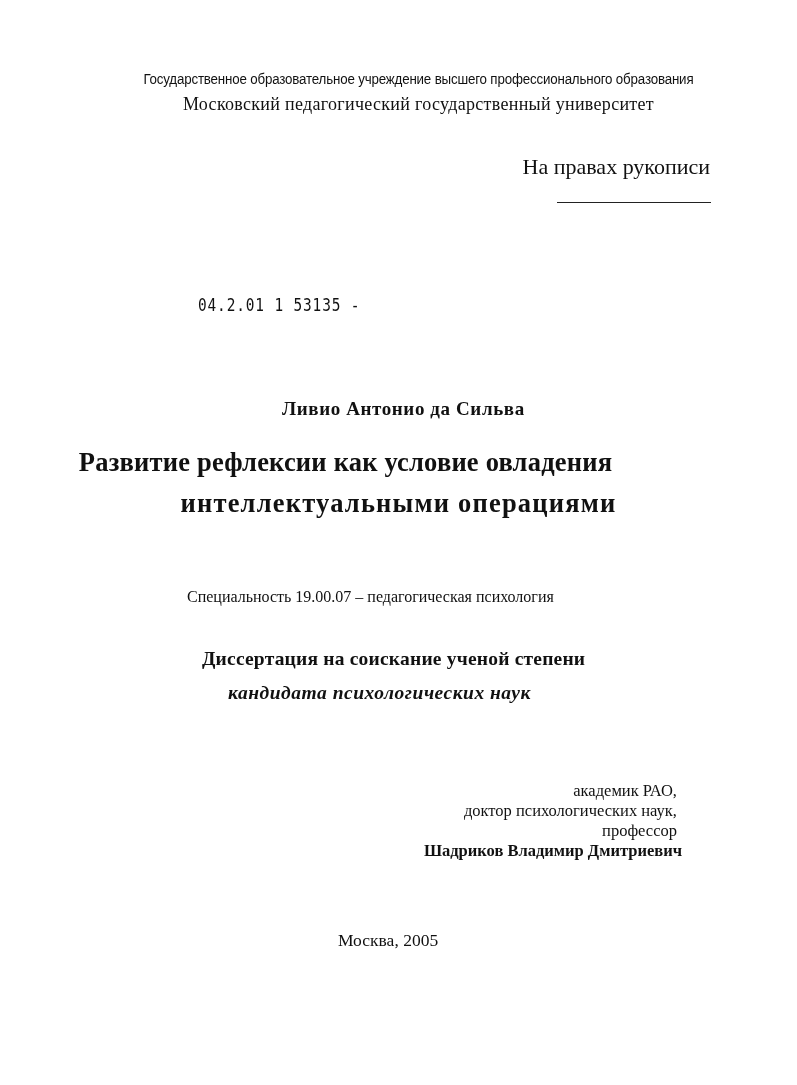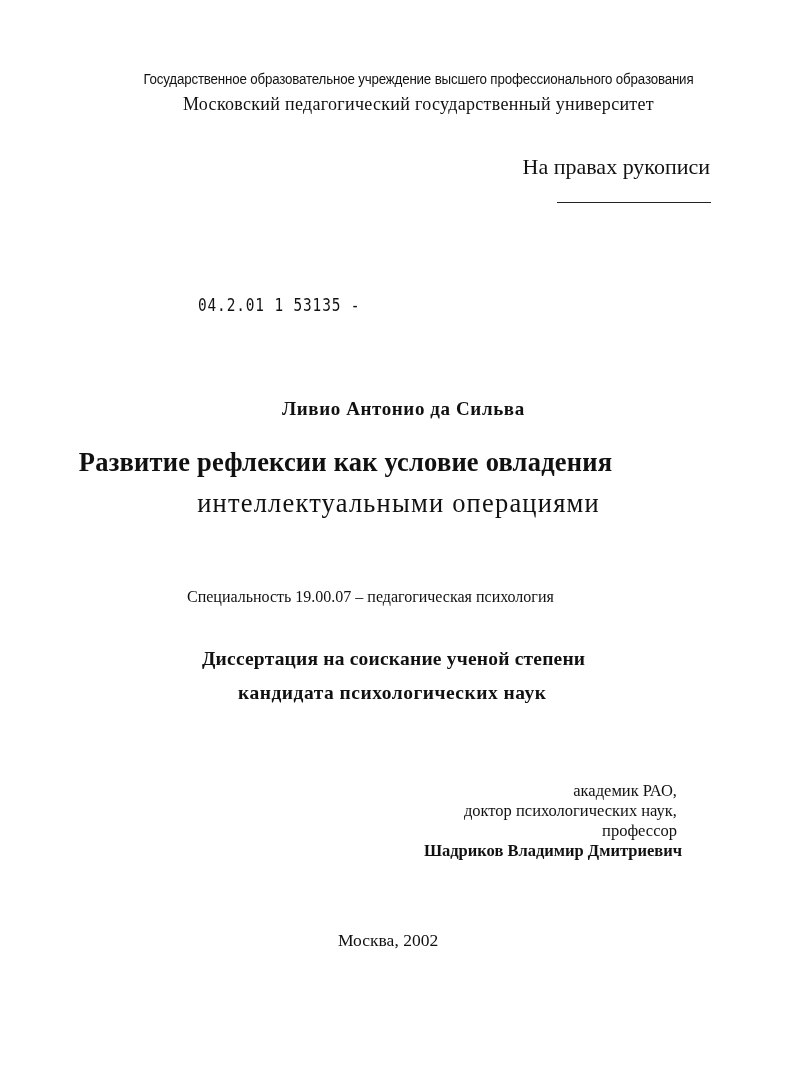--- a/index.html
+++ b/index.html
@@ -14,7 +14,7 @@
   .stamp { left: 198px; top: 295px; font-family: "DejaVu Sans Mono", monospace; font-size: 17px; letter-spacing: 1px; transform: scaleX(0.85); transform-origin: 0 0; }
   .author { left: 255px; top: 398px; font-size: 19px; font-weight: bold; letter-spacing: 0.6px; margin-left: 27px; }
   .title1 { left: 0; width: 691px; text-align: center; top: 447px; font-size: 26.5px; font-weight: bold; letter-spacing: 0.2px; }
-  .title2 { left: 0; width: 797px; text-align: center; top: 488px; font-size: 26.5px; font-weight: normal; letter-spacing: 1.2px; }
+  .title2 { left: 0; width: 797px; text-align: center; top: 488px; font-size: 26.5px; font-weight: bold; letter-spacing: 1.2px; }
   .specialty { left: 187px; top: 588px; font-size: 16px; }
   .diss1 { left: 202px; top: 648px; font-size: 19.5px; font-weight: bold; letter-spacing: 0.2px; }
   .diss2 { left: 238px; top: 682px; font-size: 19.5px; font-weight: bold; letter-spacing: 0.5px; }

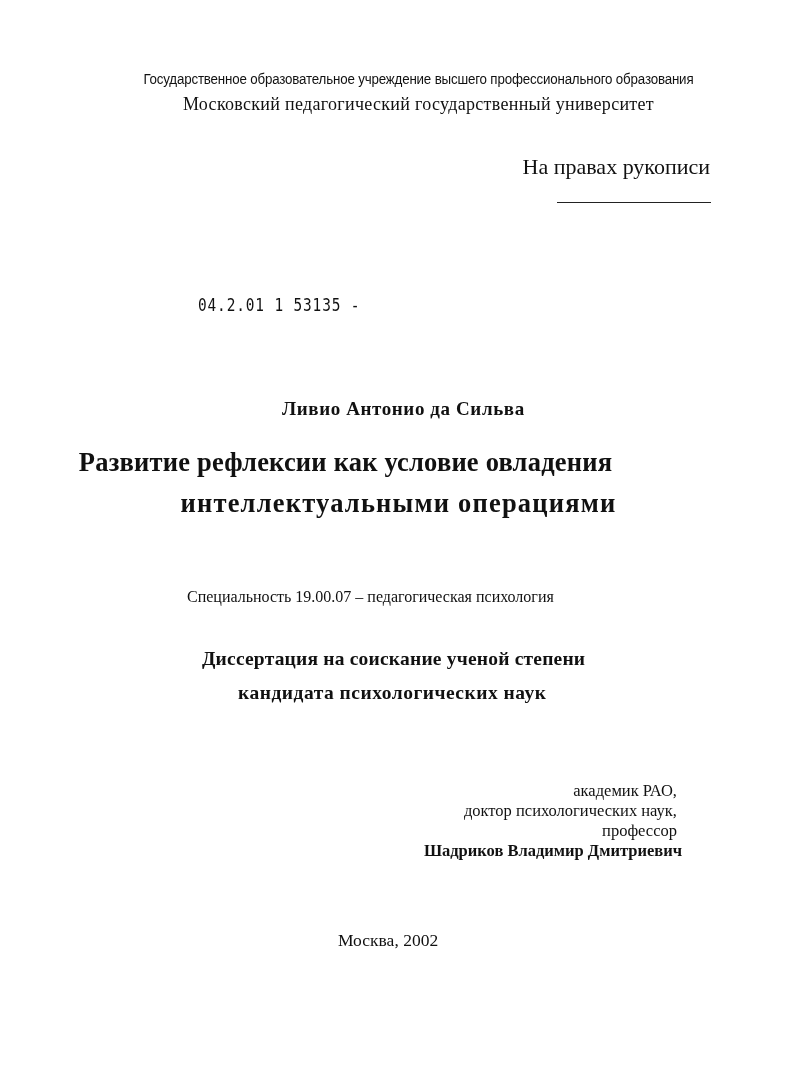--- a/index.html
+++ b/index.html
@@ -17,7 +17,7 @@
   .title2 { left: 0; width: 797px; text-align: center; top: 488px; font-size: 26.5px; font-weight: bold; letter-spacing: 1.2px; }
   .specialty { left: 187px; top: 588px; font-size: 16px; }
   .diss1 { left: 202px; top: 648px; font-size: 19.5px; font-weight: bold; letter-spacing: 0.2px; }
-  .diss2 { left: 238px; top: 682px; font-size: 19.5px; font-weight: bold; letter-spacing: 0.5px; }
+  .diss2 { left: 228px; top: 682px; font-size: 19.5px; font-weight: bold; letter-spacing: 0.5px; font-style: italic; }
   .supervisor { right: 120px; top: 781px; text-align: right; font-size: 16.5px; line-height: 20px; }
   .supervisor .lbl { font-weight: bold; }
   .supervisor .last { margin-right: -5px; font-weight: bold; }

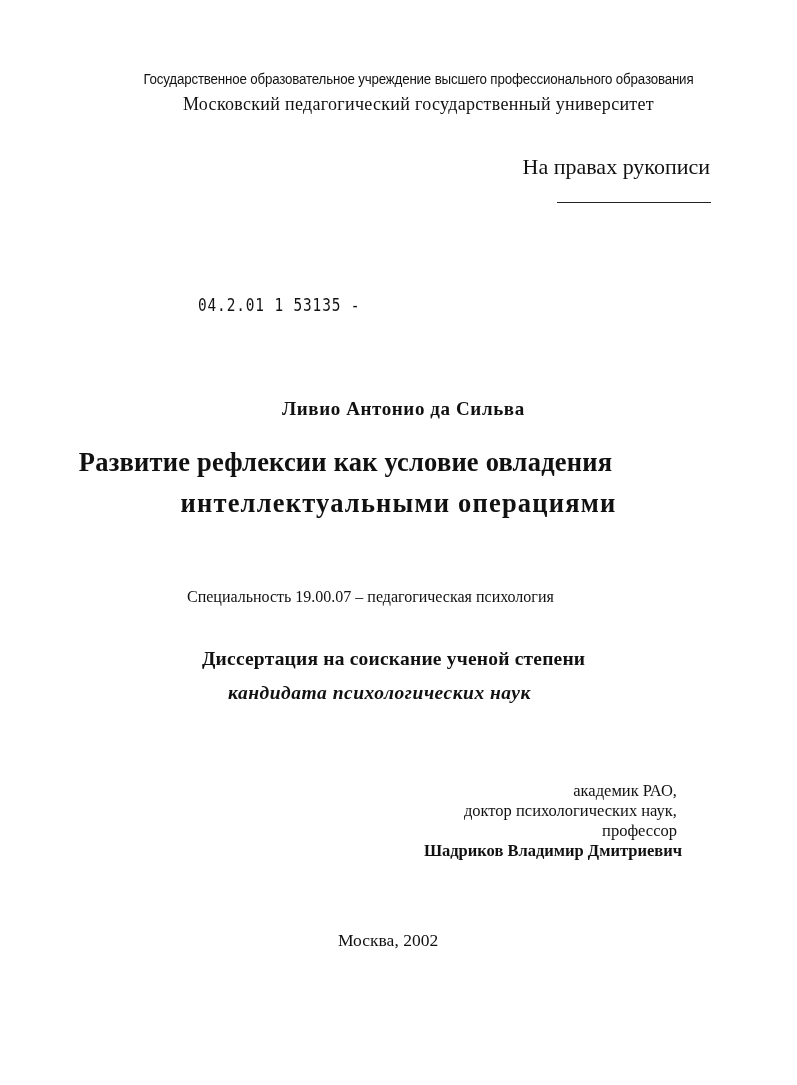--- a/index.html
+++ b/index.html
@@ -50,6 +50,6 @@
   <div class="last">Шадриков Владимир Дмитриевич</div>
 </div>
 
-<div class="abs city">Москва, 2002</div>
+<div class="abs city">Москва, 2005</div>
 
 </body></html>

